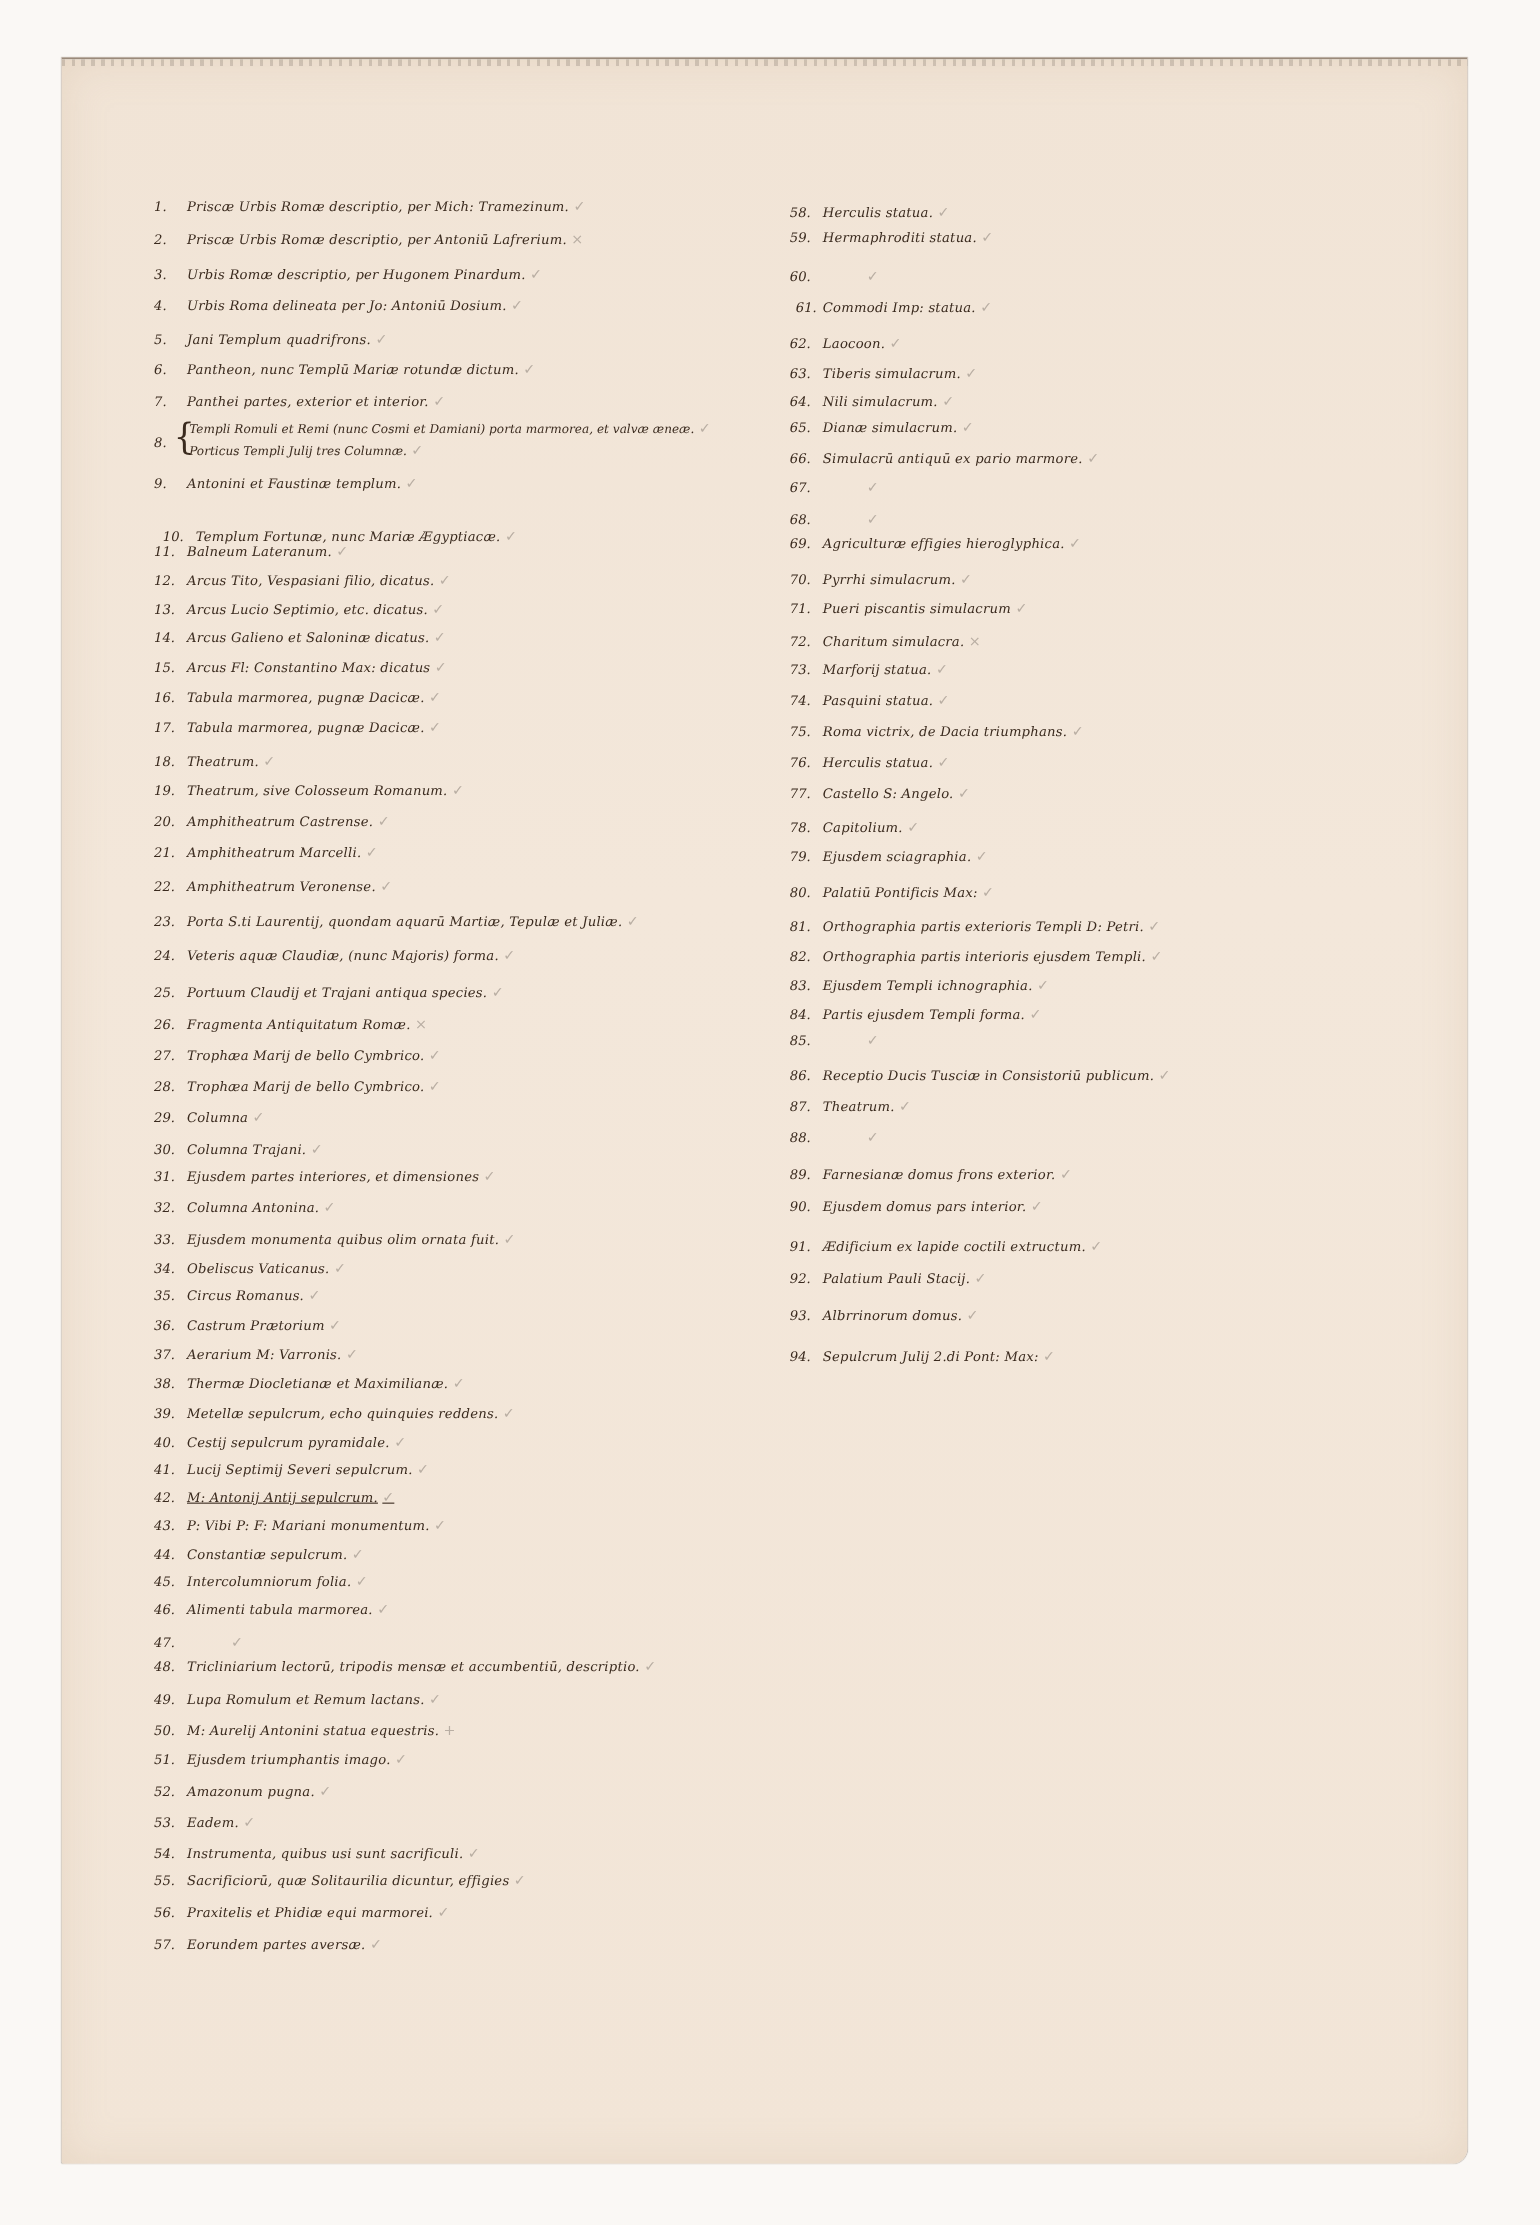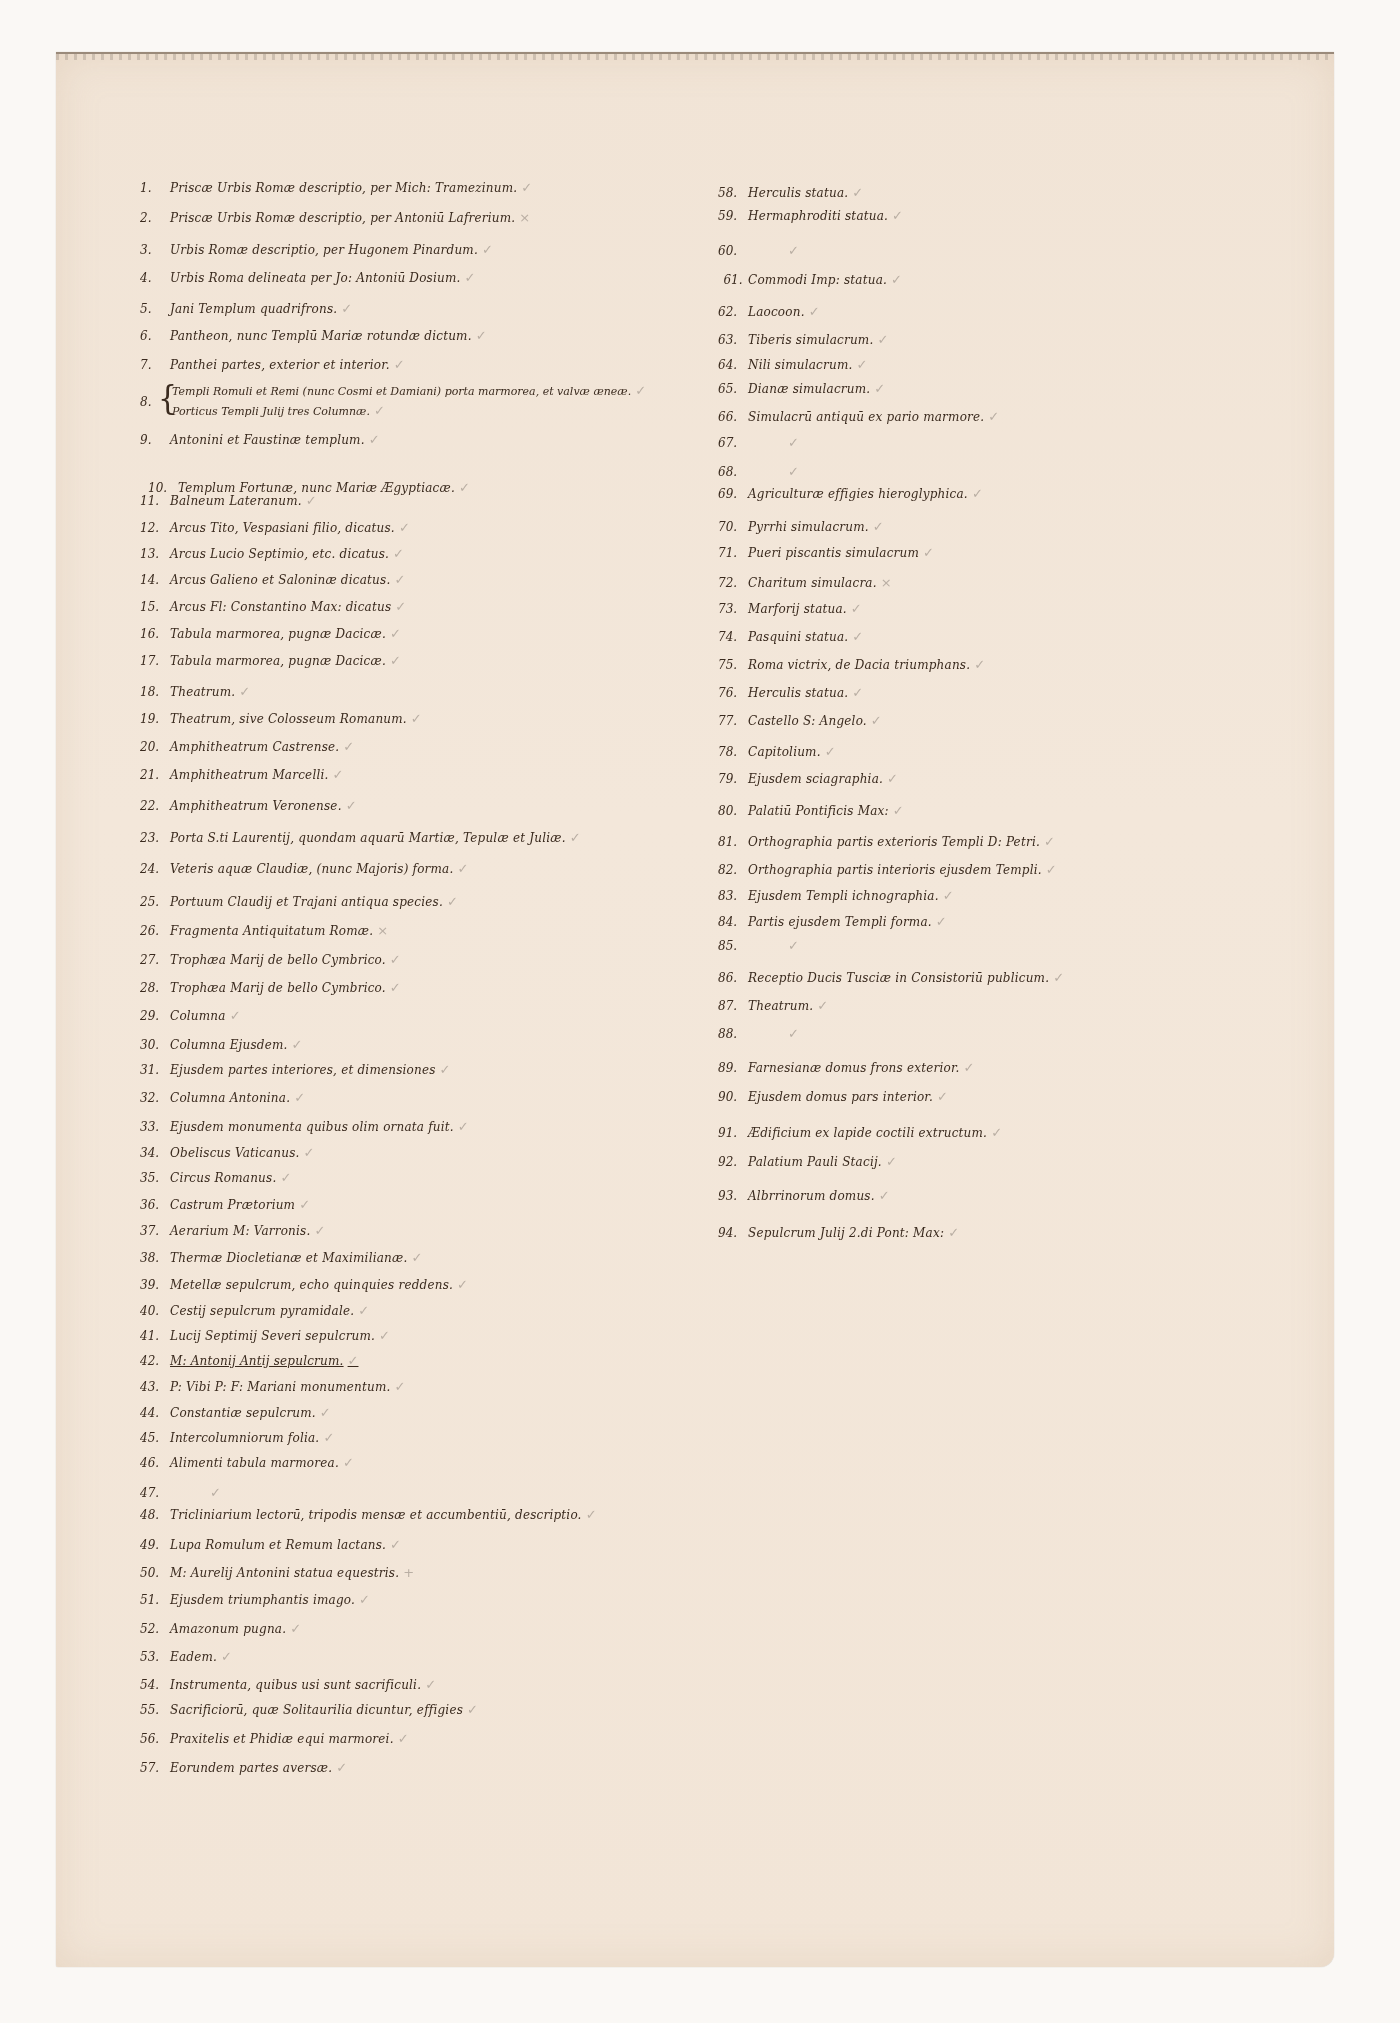--- a/index.html
+++ b/index.html
@@ -107,7 +107,7 @@
     <div class="entry" style="left: 140px; top: 953px;"><span class="num">27.</span><span class="txt">Trophæa Marij de bello Cymbrico.</span><span class="check">✓</span></div>
     <div class="entry" style="left: 140px; top: 981px;"><span class="num">28.</span><span class="txt">Trophæa Marij de bello Cymbrico.</span><span class="check">✓</span></div>
     <div class="entry" style="left: 140px; top: 1009px;"><span class="num">29.</span><span class="txt">Columna</span><span class="check">✓</span></div>
-    <div class="entry" style="left: 140px; top: 1038px;"><span class="num">30.</span><span class="txt">Columna Ejusdem.</span><span class="check">✓</span></div>
+    <div class="entry" style="left: 140px; top: 1038px;"><span class="num">30.</span><span class="txt">Columna Trajani.</span><span class="check">✓</span></div>
     <div class="entry" style="left: 140px; top: 1063px;"><span class="num">31.</span><span class="txt">Ejusdem partes interiores, et dimensiones</span><span class="check">✓</span></div>
     <div class="entry" style="left: 140px; top: 1091px;"><span class="num">32.</span><span class="txt">Columna Antonina.</span><span class="check">✓</span></div>
     <div class="entry" style="left: 140px; top: 1120px;"><span class="num">33.</span><span class="txt">Ejusdem monumenta quibus olim ornata fuit.</span><span class="check">✓</span></div>

